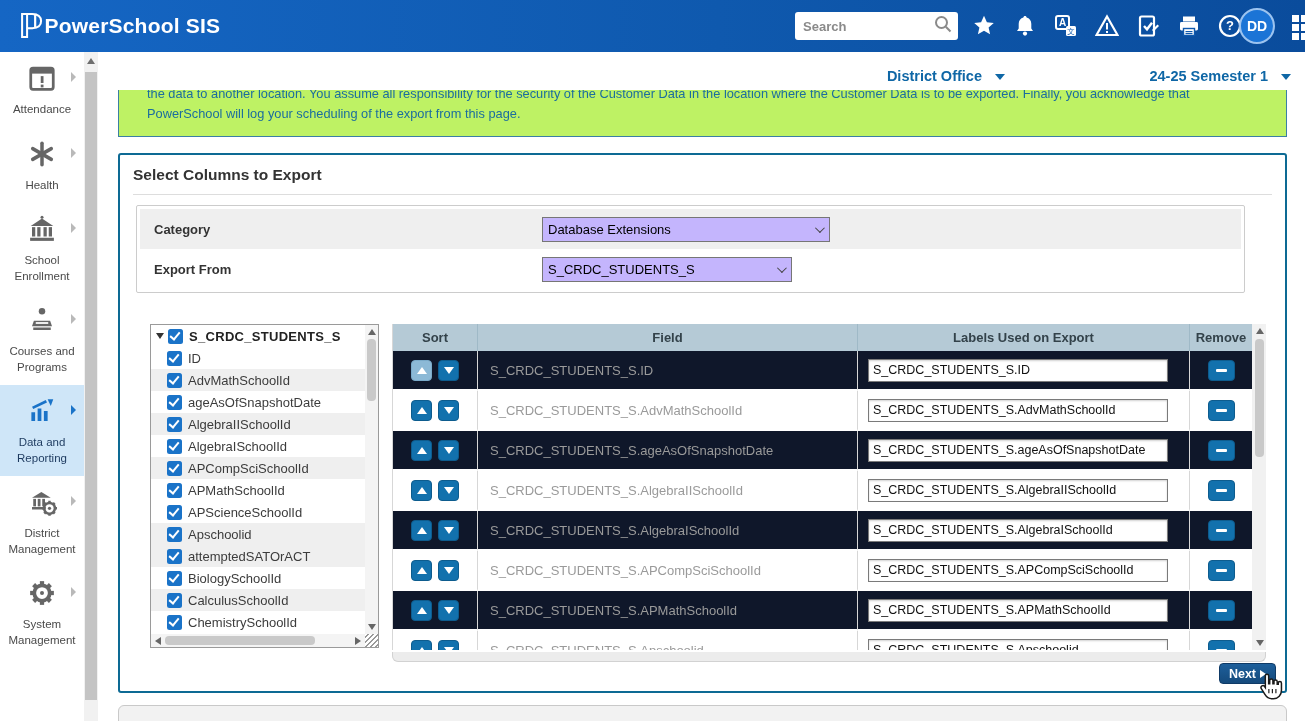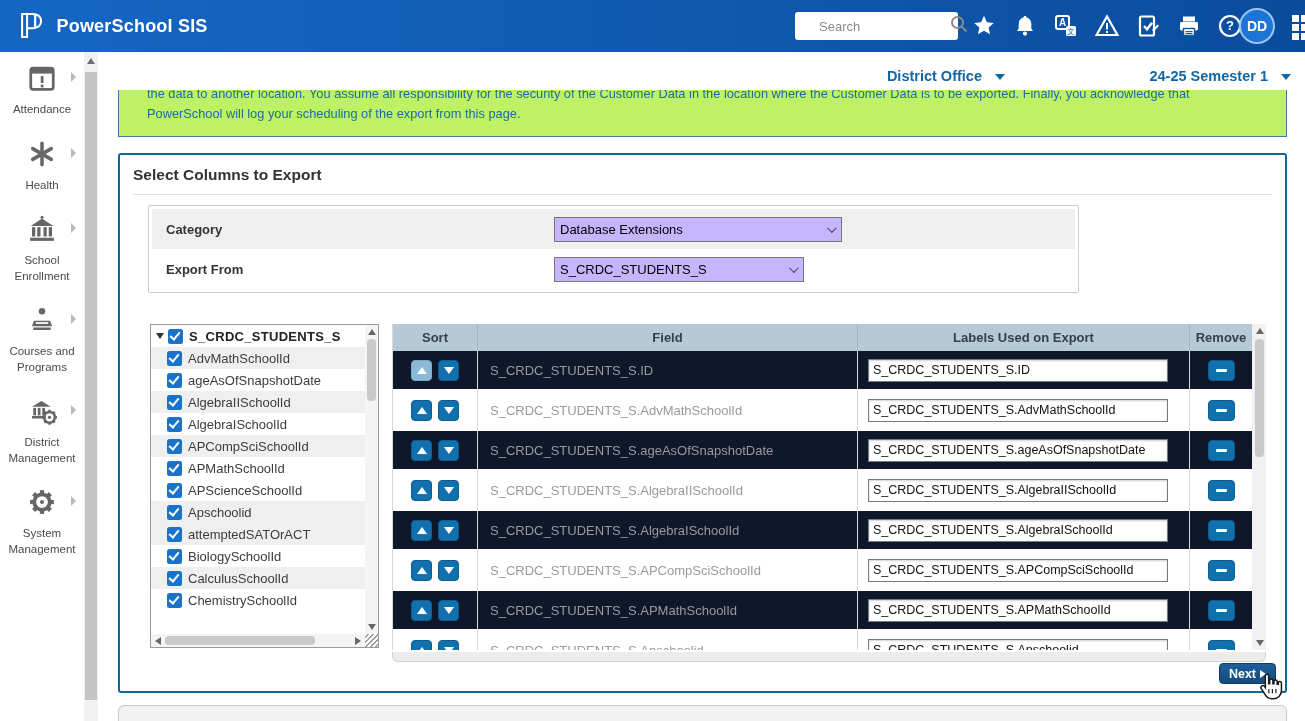--- a/index.html
+++ b/index.html
@@ -12,7 +12,7 @@
             display:flex; align-items:center; }
   .logo-mark { color:#fff; font-size:34px; font-weight:bold; margin-left:18px; line-height:1;
                font-family:"DejaVu Sans",sans-serif; }
-  .app-title { color:#fff; font-size:18px; font-weight:bold; margin-left:13px; letter-spacing:.2px; }
+  .app-title { color:#fff; font-size:21px; font-weight:bold; margin-left:1px; letter-spacing:.2px; }
   .search-wrap { position:absolute; left:795px; top:12px; width:163px; height:28px;
                  background:#fff; border-radius:3px; display:flex; align-items:center; }
   .search-input { border:none; outline:none; background:transparent; width:128px; height:24px;

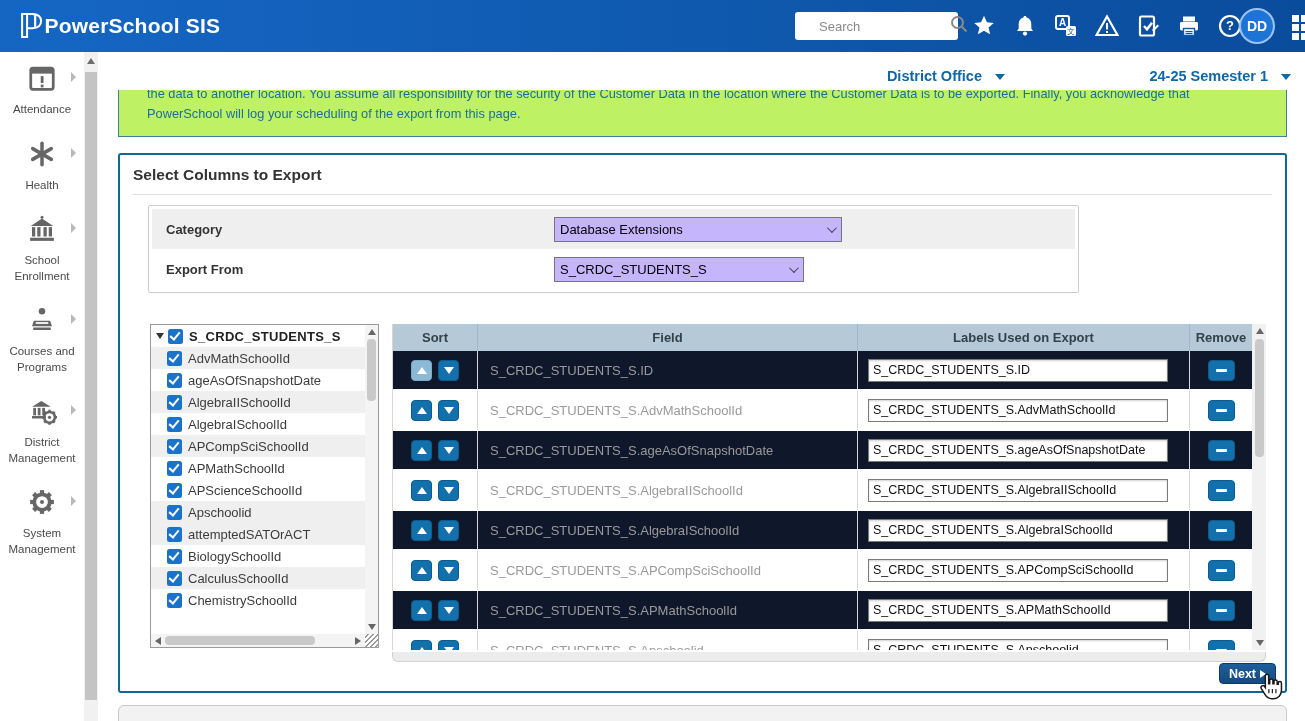--- a/index.html
+++ b/index.html
@@ -16,7 +16,7 @@
   .search-wrap { position:absolute; left:795px; top:12px; width:163px; height:28px;
                  background:#fff; border-radius:3px; display:flex; align-items:center; }
   .search-input { border:none; outline:none; background:transparent; width:128px; height:24px;
-                  margin-left:24px; font-size:13px; color:#444; }
+                  margin-left:8px; font-size:13px; color:#444;font-weight:bold; }
   .search-input::placeholder { color:#8a8a8a; }
   .search-icon { margin-left:2px; }
   .hdr-icons { position:absolute; left:972px; top:0; height:52px; display:flex; align-items:center; gap:17px; }

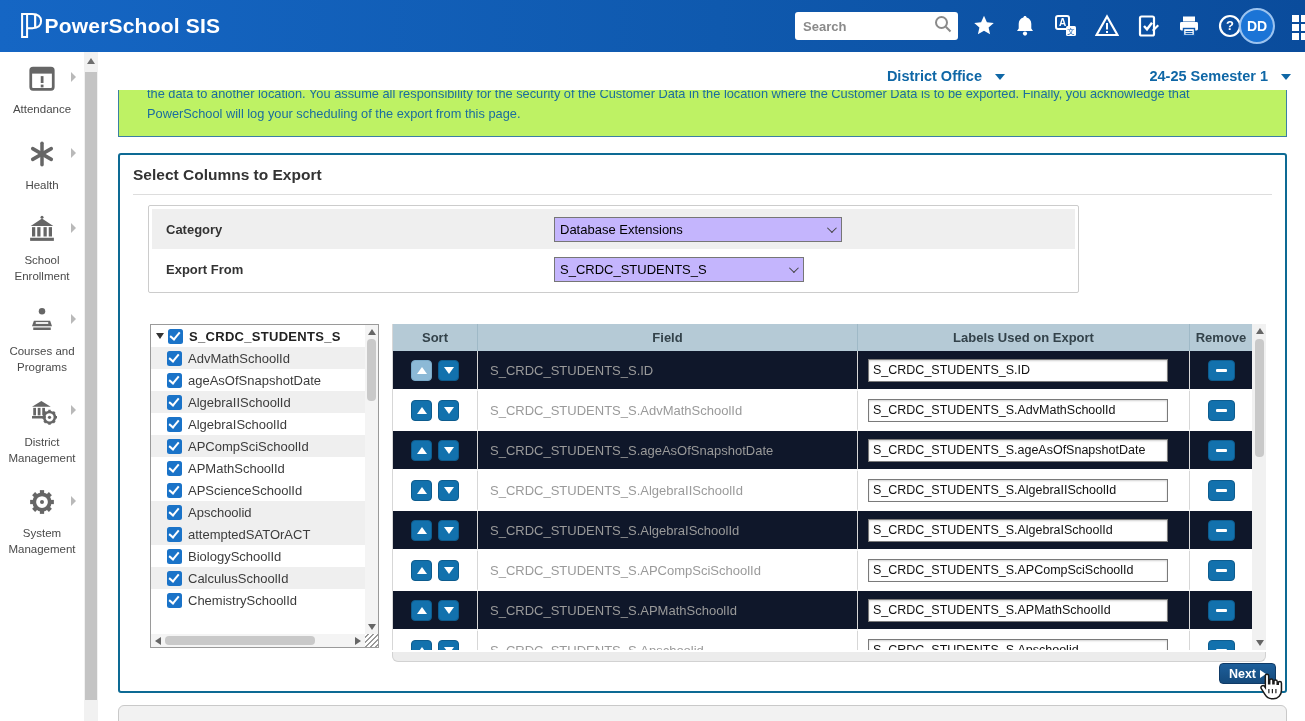--- a/index.html
+++ b/index.html
@@ -63,7 +63,7 @@
   .panel-title { padding:11px 0 0 13px; font-size:15.5px; font-weight:bold; color:#333; }
   .panel-divider { position:absolute; left:13px; right:13px; top:39px; height:1px; background:#ddd; }
 
-  .form-box { position:absolute; left:28px; top:50px; width:931px; height:88px;
+  .form-box { position:absolute; left:16px; top:50px; width:1109px; height:88px;
               border:1px solid #ccc; border-radius:2px; background:#fff; padding:3px; }
   .form-row { position:relative; height:40px; display:flex; align-items:center; }
   .form-row.alt { background:#efefef; }

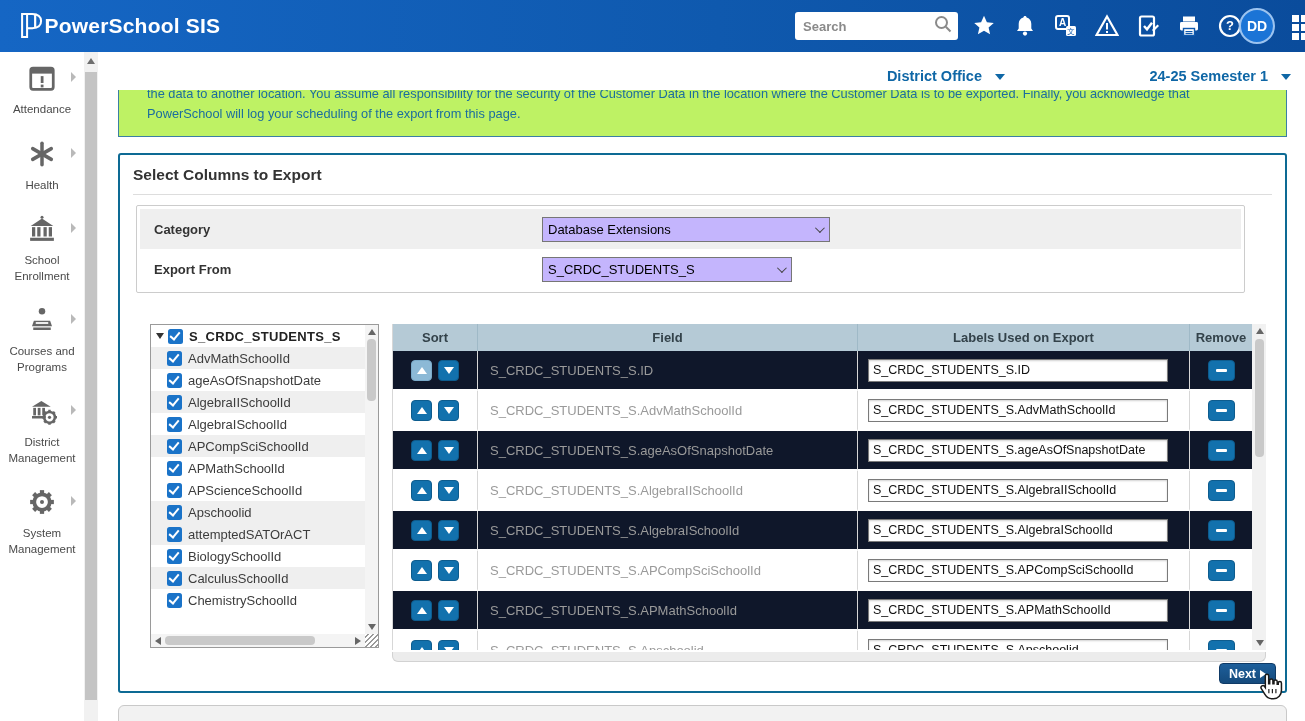--- a/index.html
+++ b/index.html
@@ -346,6 +346,11 @@
             <span class="cbx"></span>
             <span>S_CRDC_STUDENTS_S</span>
           </div>
+          <div class="tree-row">
+            <span class="indent"></span>
+            <span class="cbx"></span>
+            <span>ID</span>
+          </div>
           <div class="tree-row alt">
             <span class="indent"></span>
             <span class="cbx"></span>

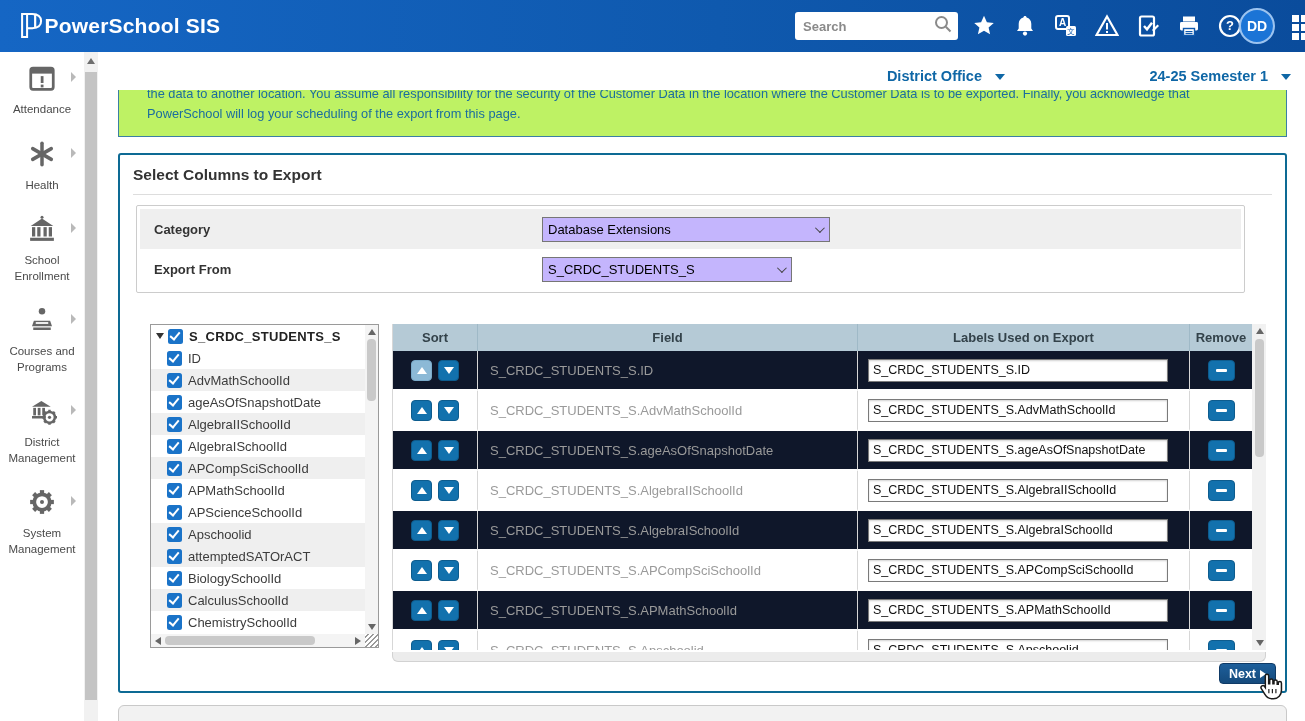--- a/index.html
+++ b/index.html
@@ -256,6 +256,14 @@
           <rect x="5" y="18" width="14" height="2"></rect>
           <rect x="7" y="13.7" width="10" height="1.4" fill="#fff"></rect>
         </svg></span><span class="sb-chev"></span><span class="sb-label">Courses and Programs</span></div>
+    <div class="sb-item selected"><span class="sb-icon"><svg width="100%" height="100%" viewBox="0 0 24 24" fill="currentColor">
+          <rect x="3.5" y="13" width="3" height="7"></rect>
+          <rect x="8.5" y="10" width="3" height="10"></rect>
+          <rect x="13.5" y="12" width="3" height="8"></rect>
+          <path d="M4 9 L14 4.5 L13 9.5 Z" fill="none"></path>
+          <path d="M4.5 9.5 L15.5 4.2" stroke="currentColor" stroke-width="2.2" fill="none"></path>
+          <path d="M16.5 2.5 L21 2.5 L19 8 Z"></path>
+        </svg></span><span class="sb-chev"></span><span class="sb-label">Data and Reporting</span></div>
     <div class="sb-item"><span class="sb-icon"><svg width="100%" height="100%" viewBox="0 0 24 24" fill="currentColor">
           <path d="M4 8.5 L11.5 4 L19 8.5 Z"></path>
           <rect x="5" y="9.5" width="2.2" height="6"></rect>

